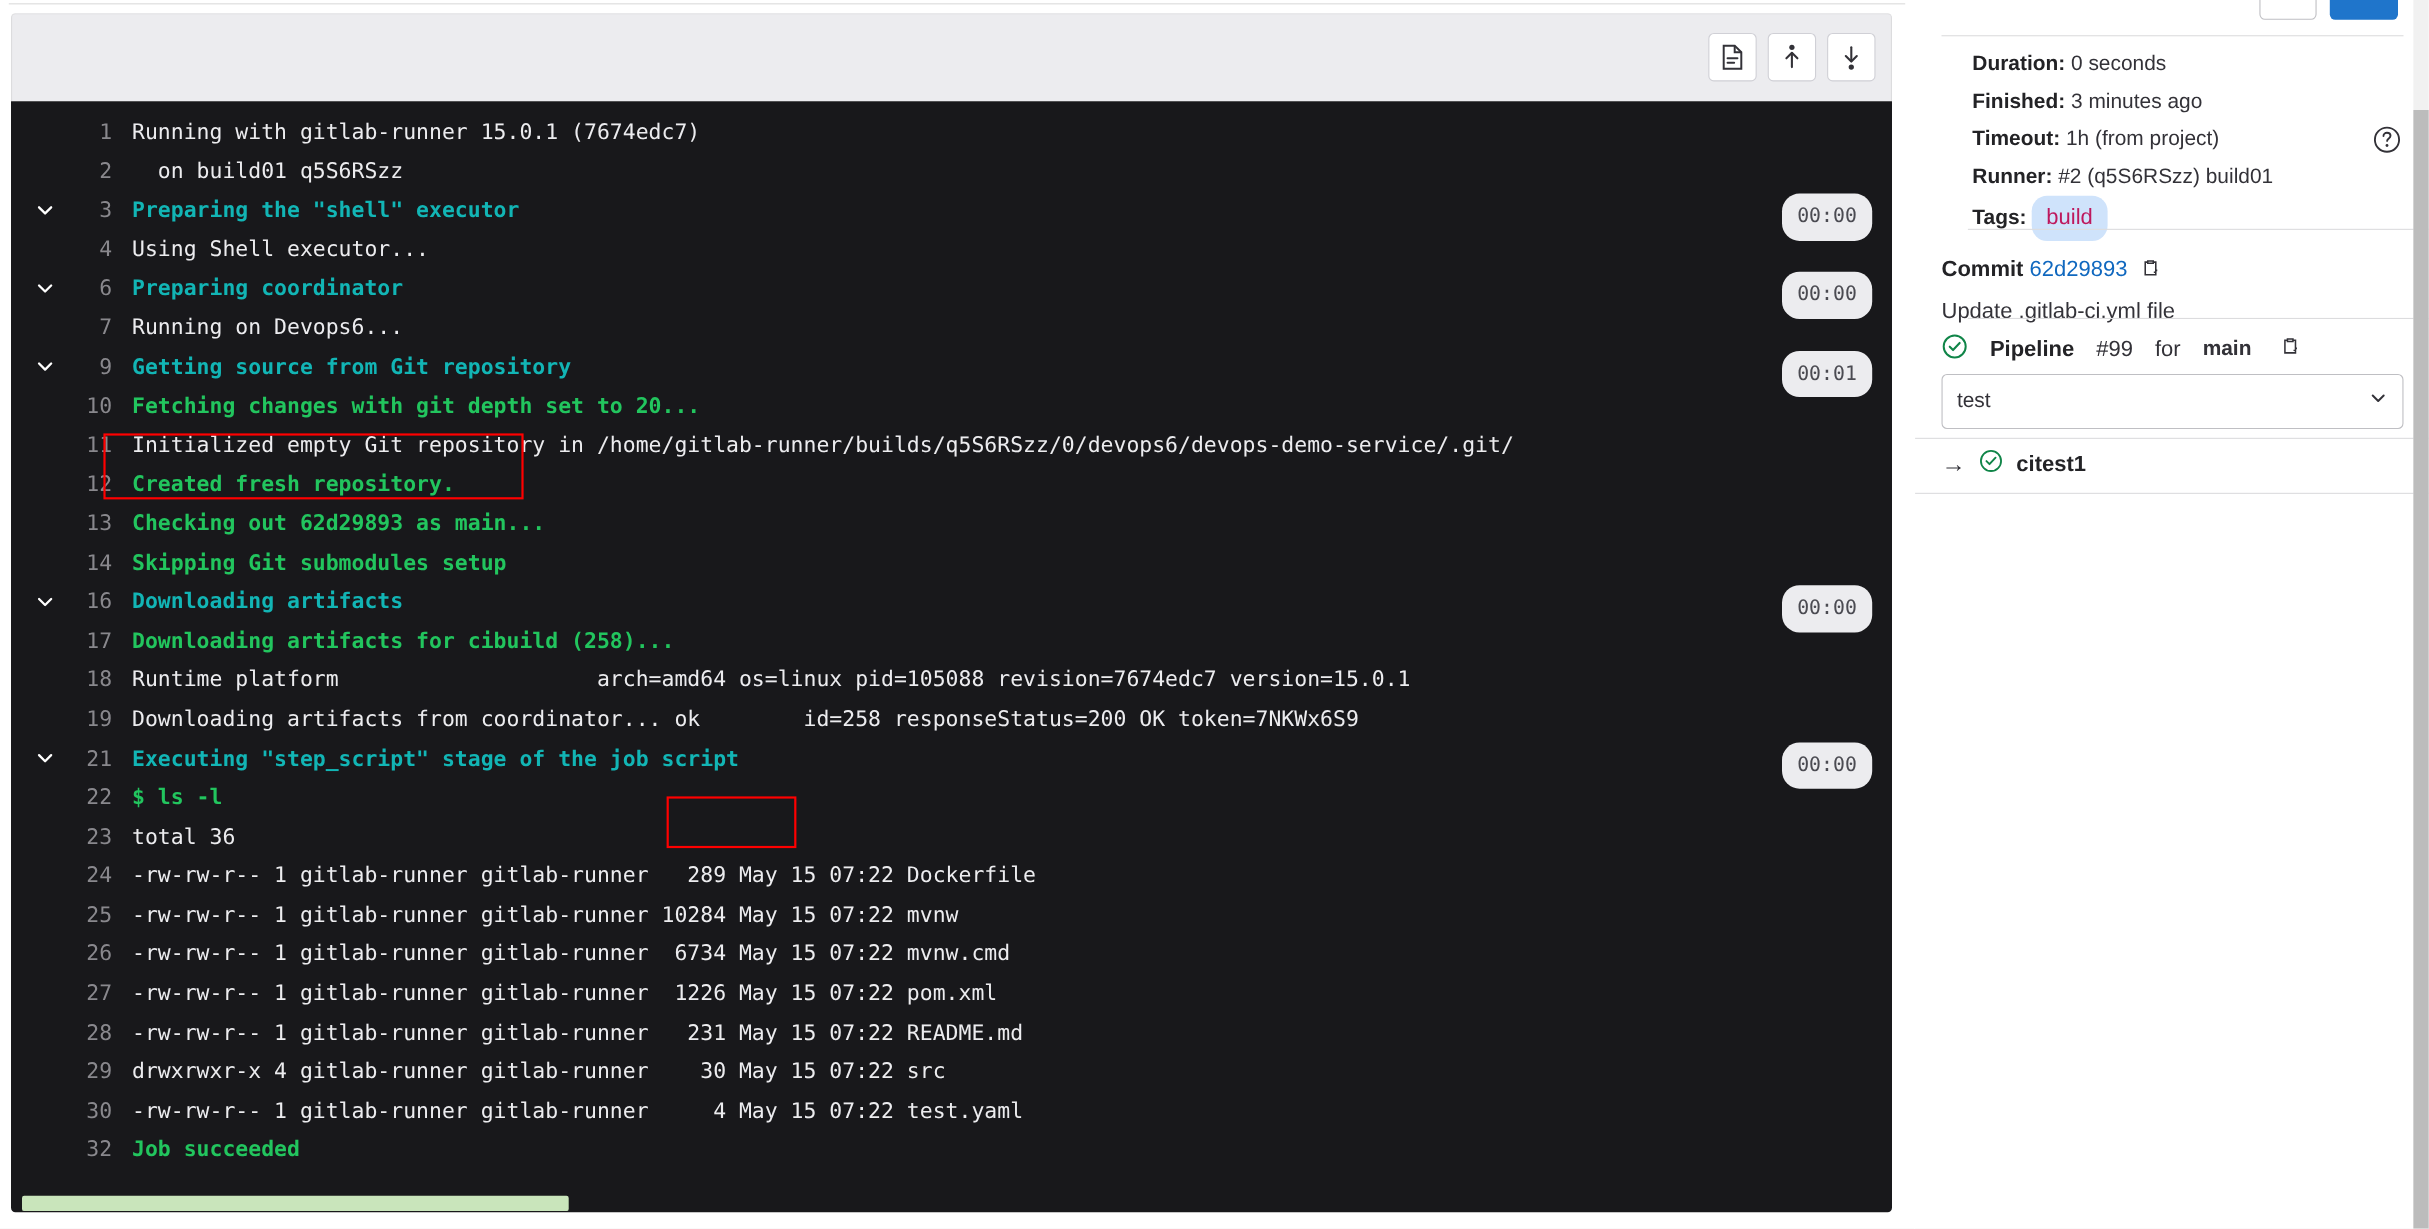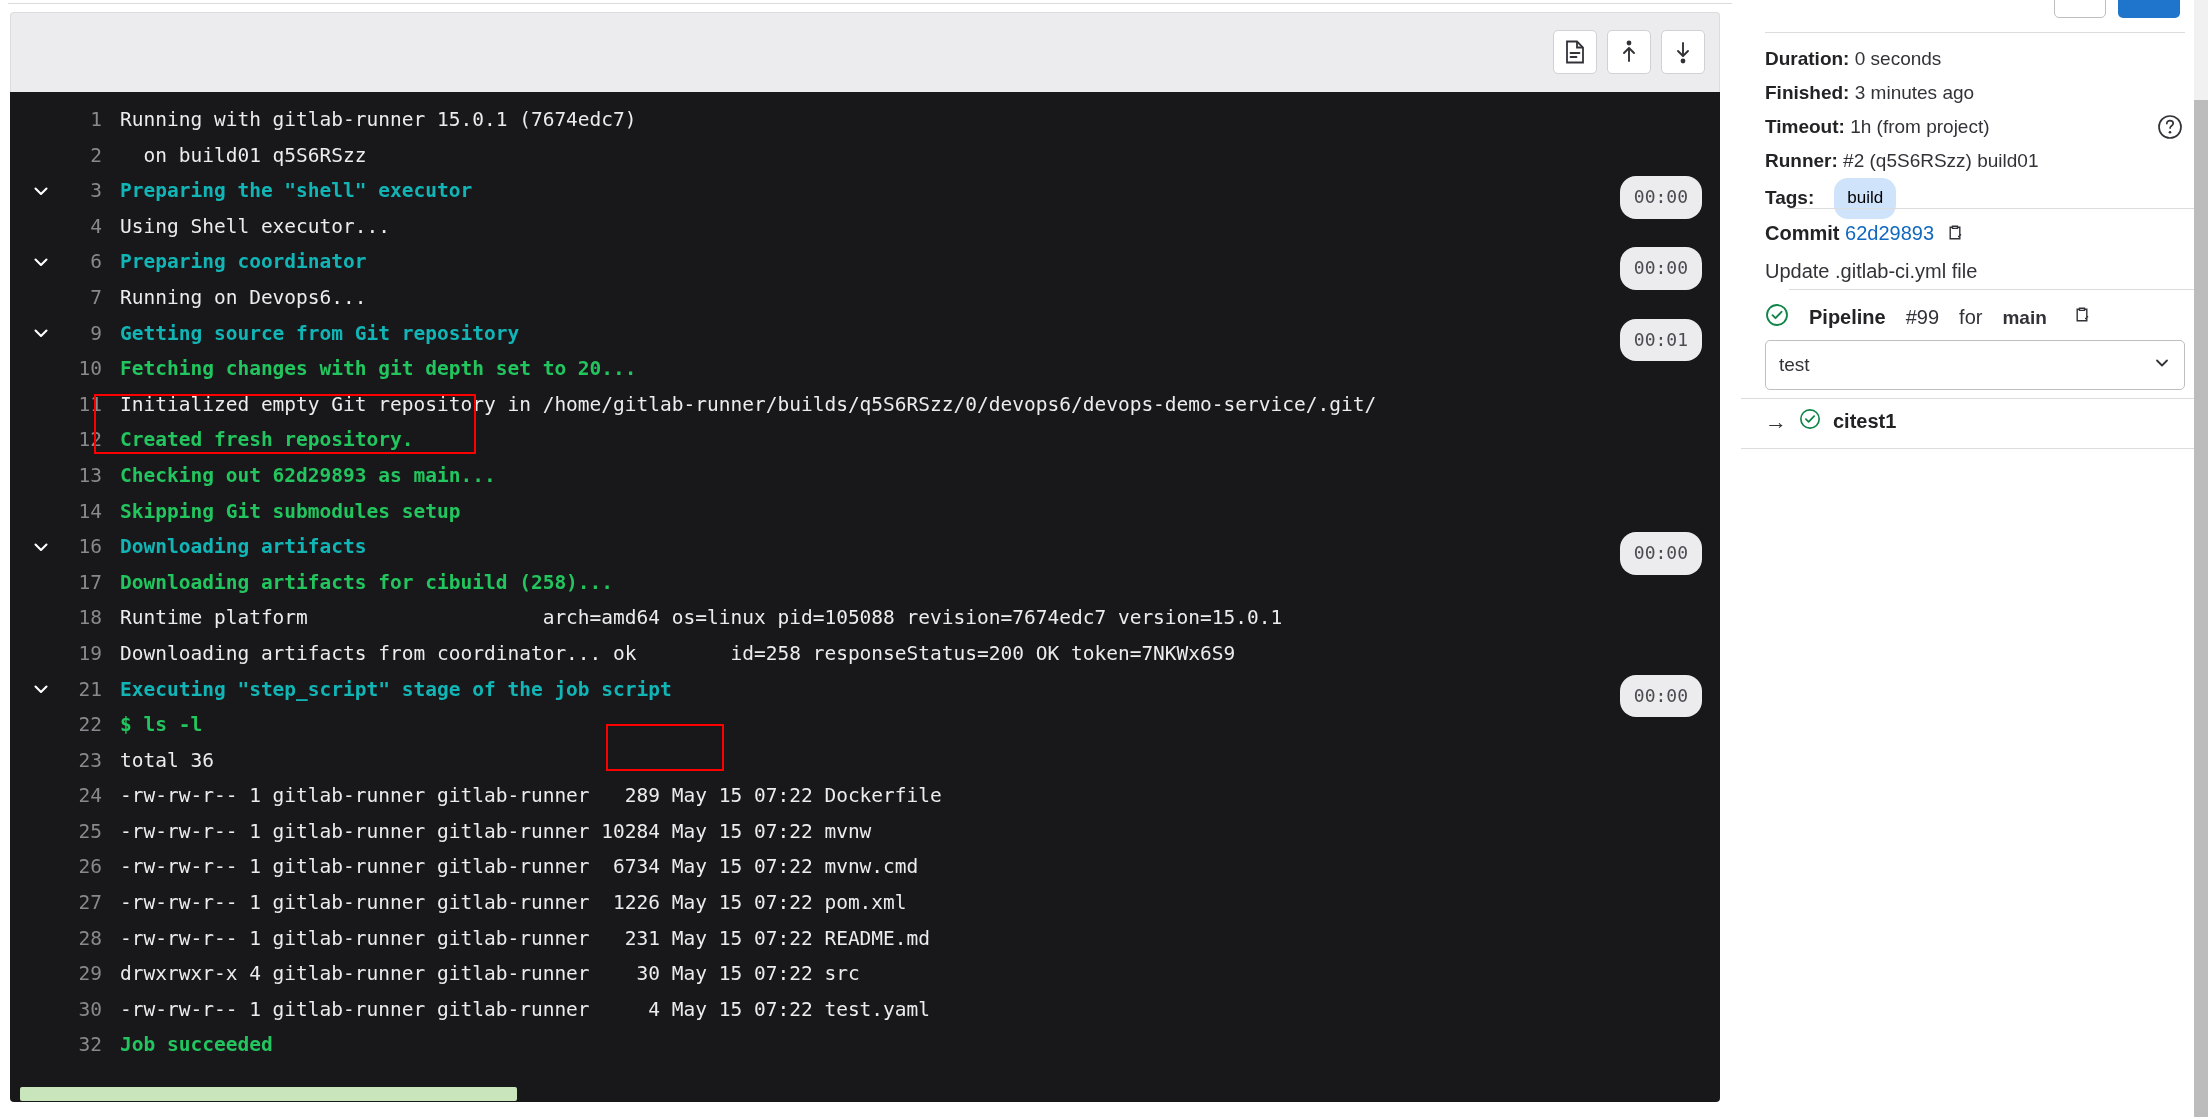--- a/index.html
+++ b/index.html
@@ -129,7 +129,7 @@
     font-size: 19px; color: #333238; line-height: 34px;
   }
   .sb-info .row { position: relative; white-space: nowrap; }
-  .sb-info b { font-weight: 700; color: #232326; }
+  .sb-info b { font-weight: 700; color: #232326; margin-left: 28px; }
   .help-icon {
     position: absolute; right: -18px; top: 72px;
     width: 26px; height: 26px; cursor: pointer;

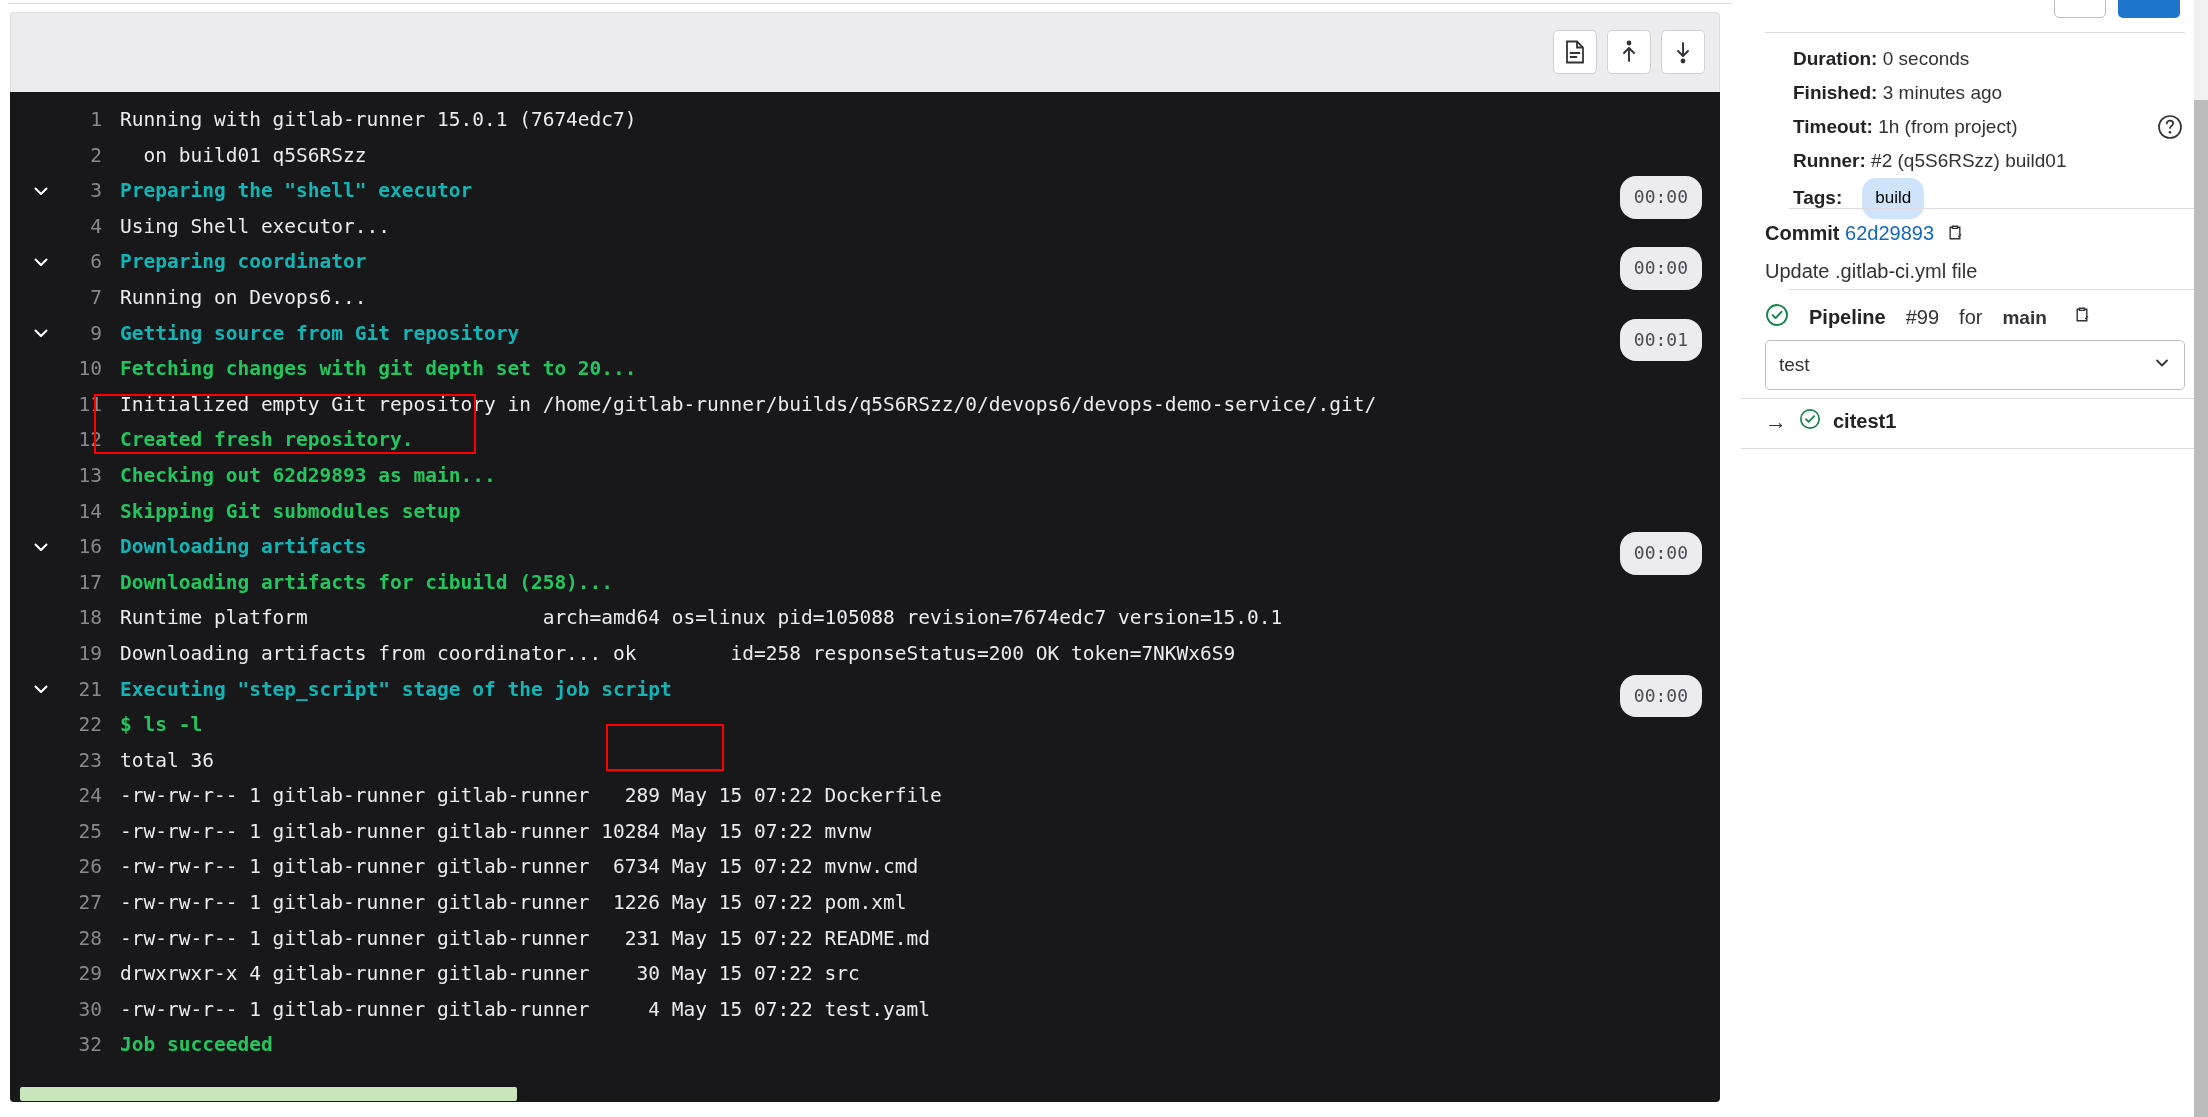--- a/index.html
+++ b/index.html
@@ -136,9 +136,9 @@
   }
   .tag-pill {
     display: inline-block;
-    background: #cfe3fb; color: #000000;
-    border-radius: 14px; font-size: 17px;
-    padding: 3px 13px 4px; margin-left: 20px;
+    background: #cfe3fb; color: #be185d;
+    border-radius: 14px; font-size: 20px;
+    padding: 3px 13px 4px; margin-left: 5px;
     vertical-align: middle;
   }
   .sb-divider.mid { position: absolute; left: 24px; top: 208px; width: 420px; }

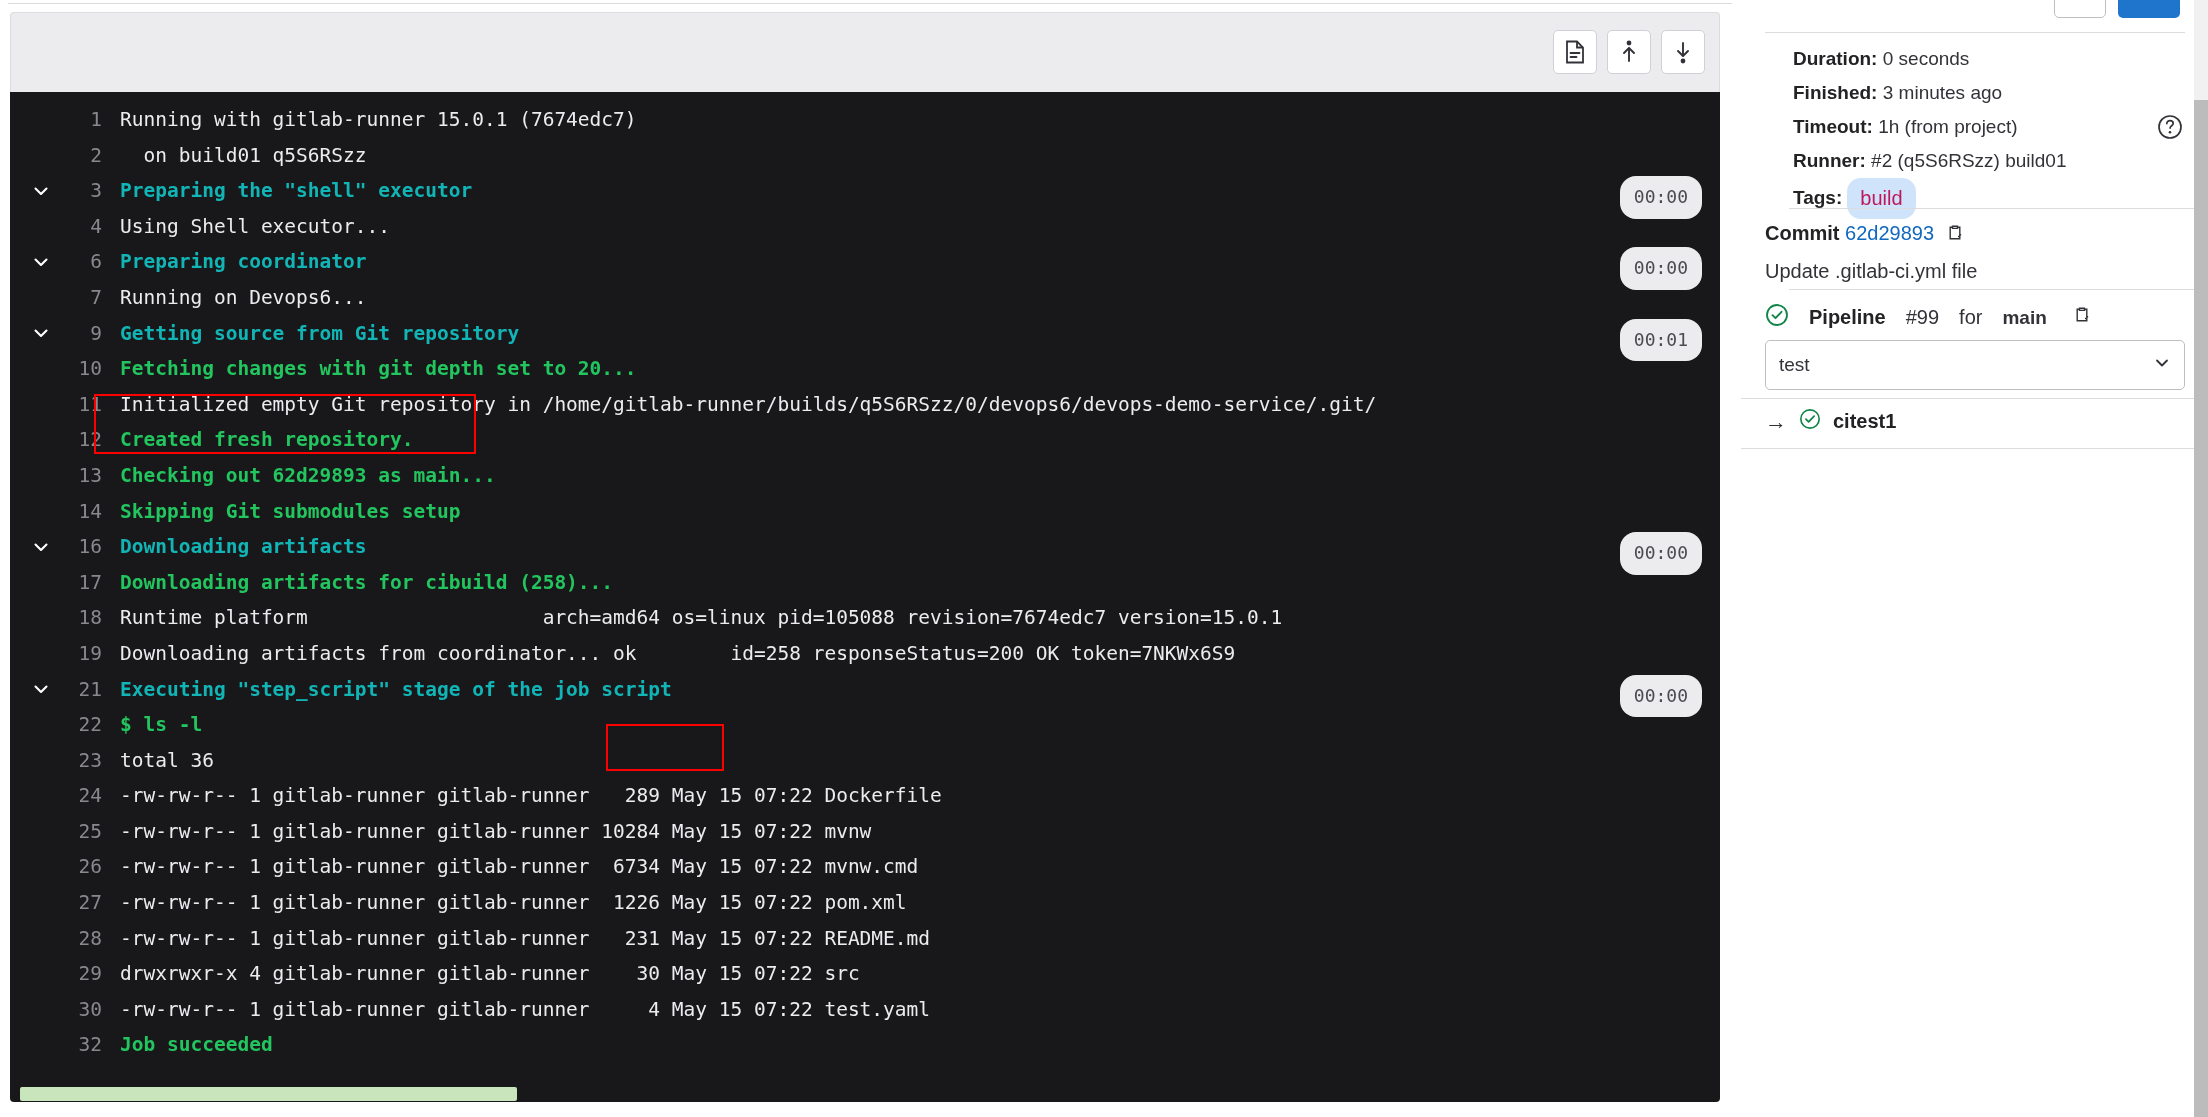--- a/index.html
+++ b/index.html
@@ -143,7 +143,7 @@
   }
   .sb-divider.mid { position: absolute; left: 24px; top: 208px; width: 420px; }
   .sb-commit {
-    position: absolute; left: 24px; top: 216px; width: 420px;
+    position: absolute; left: 24px; top: 228px; width: 420px;
     font-size: 20px; color: #333238; line-height: 35px;
   }
   .sb-commit b { font-weight: 700; color: #232326; }

